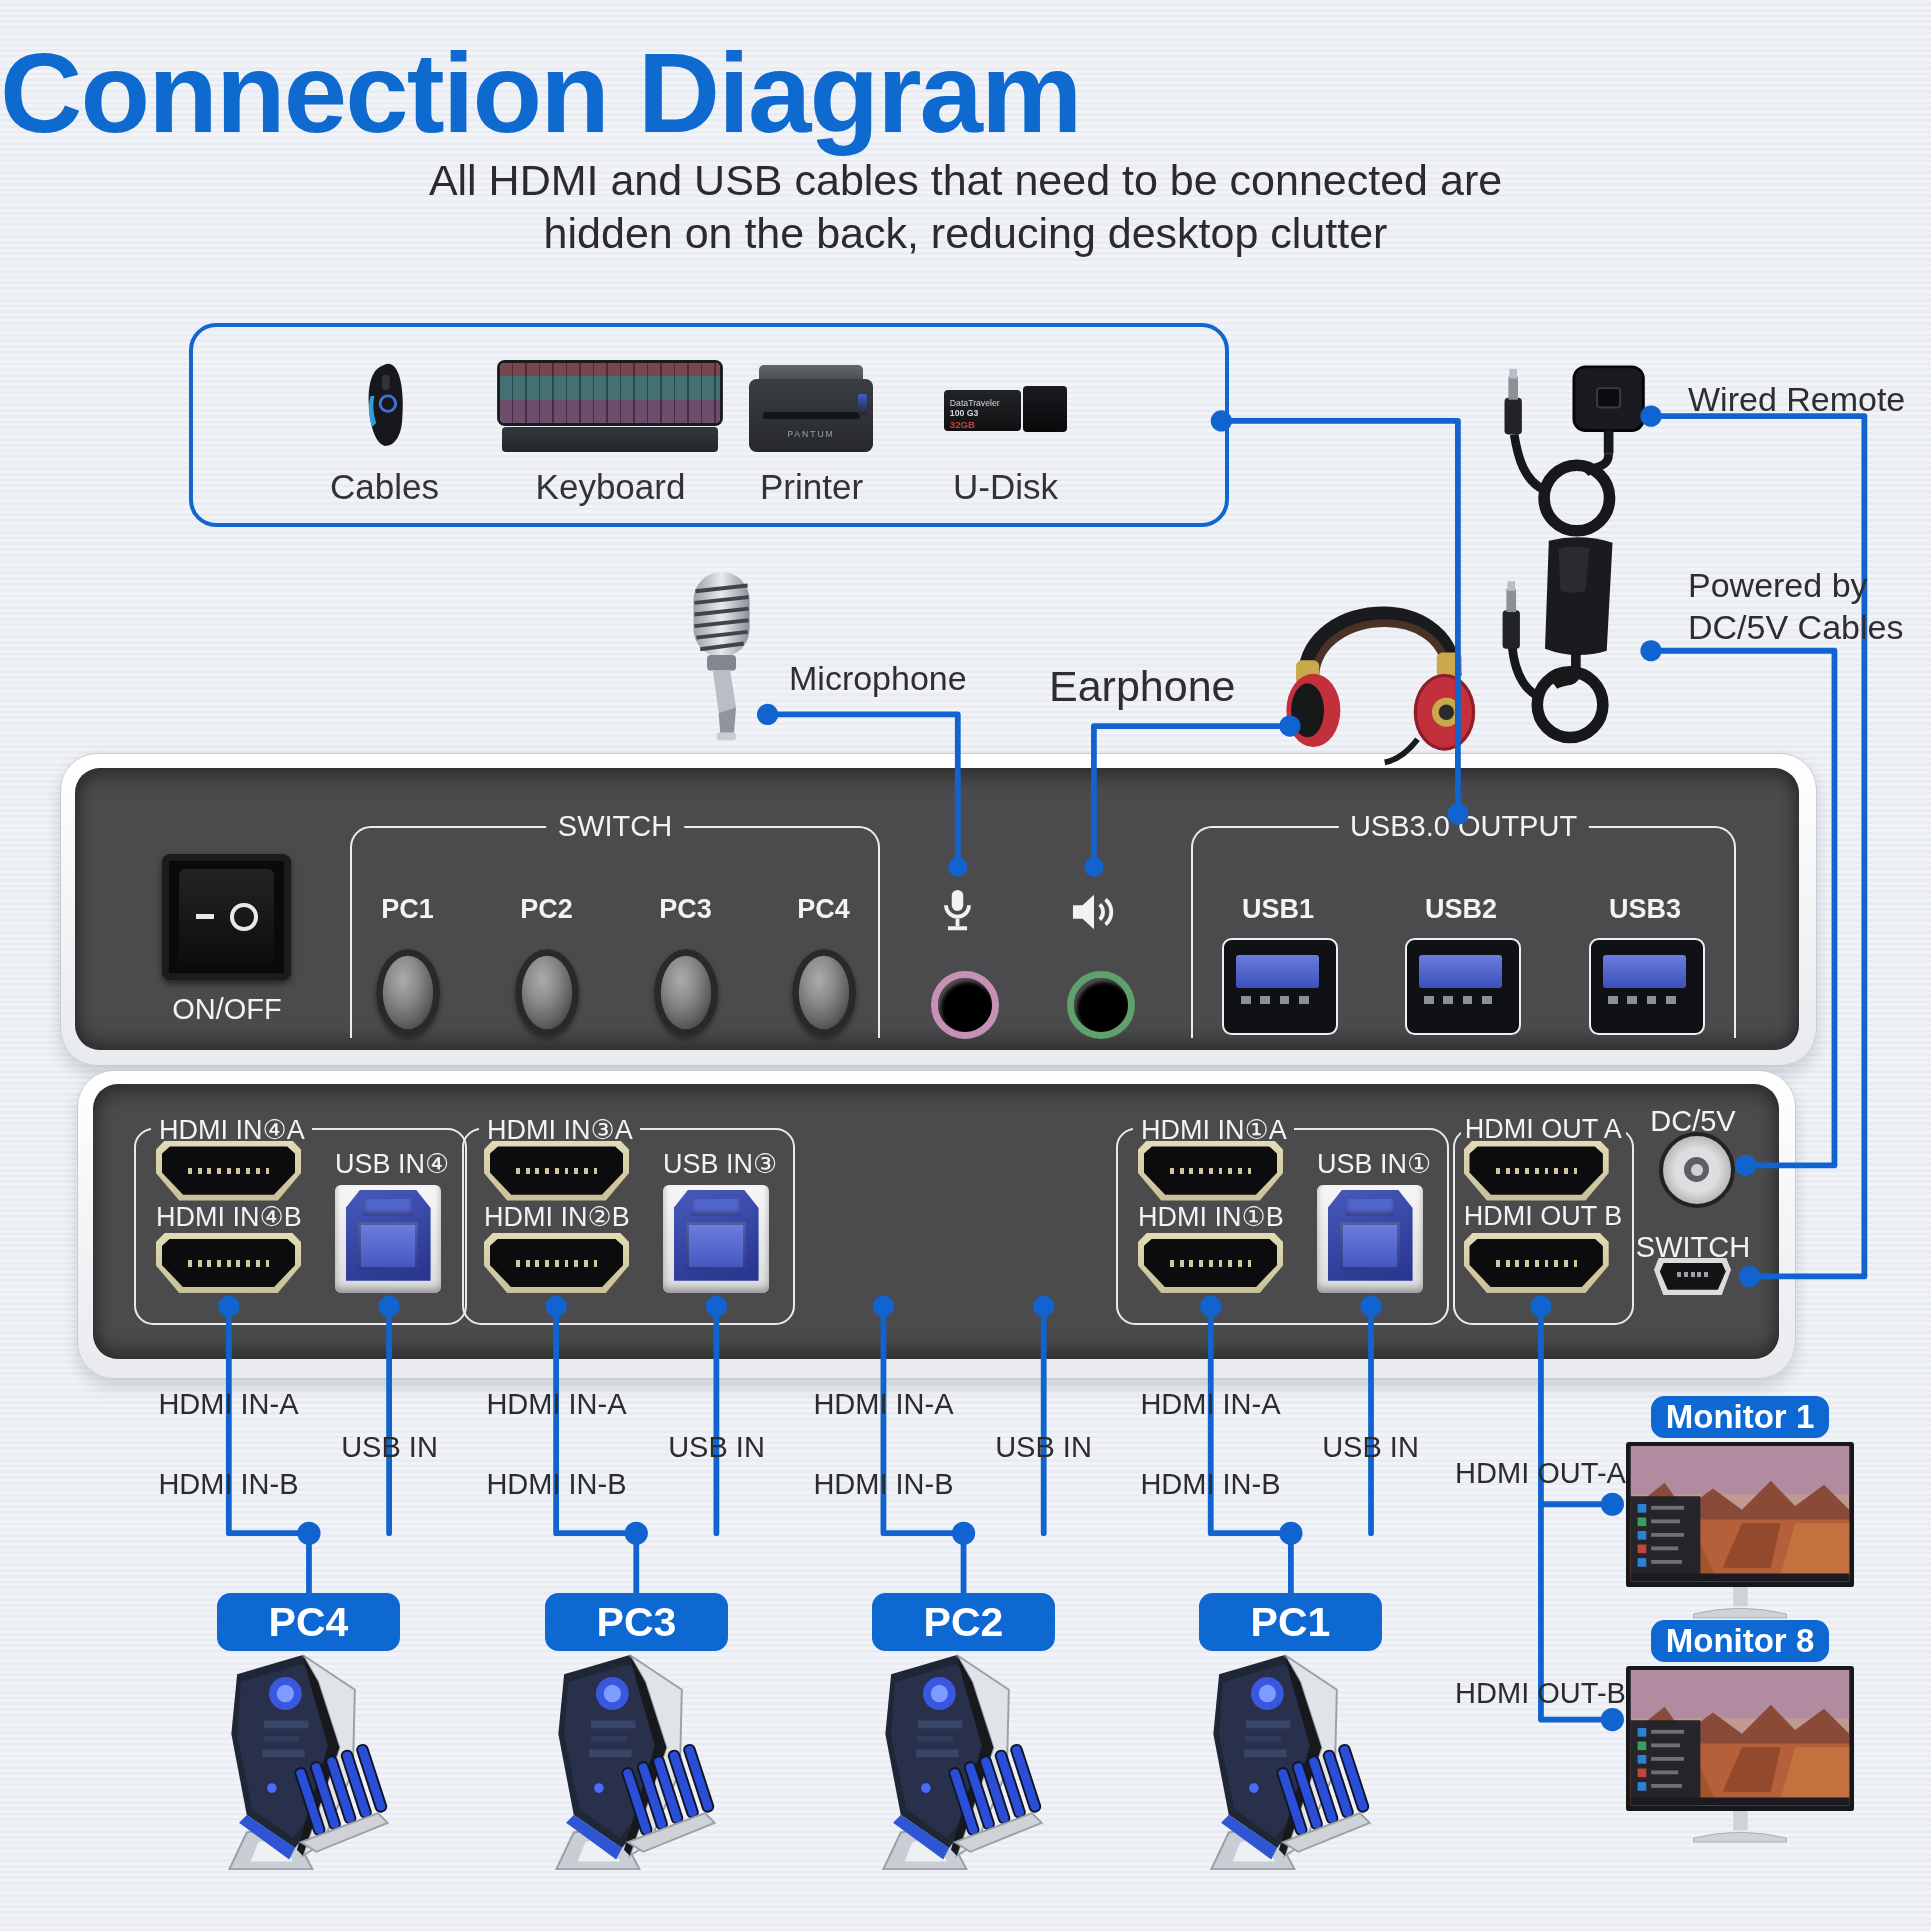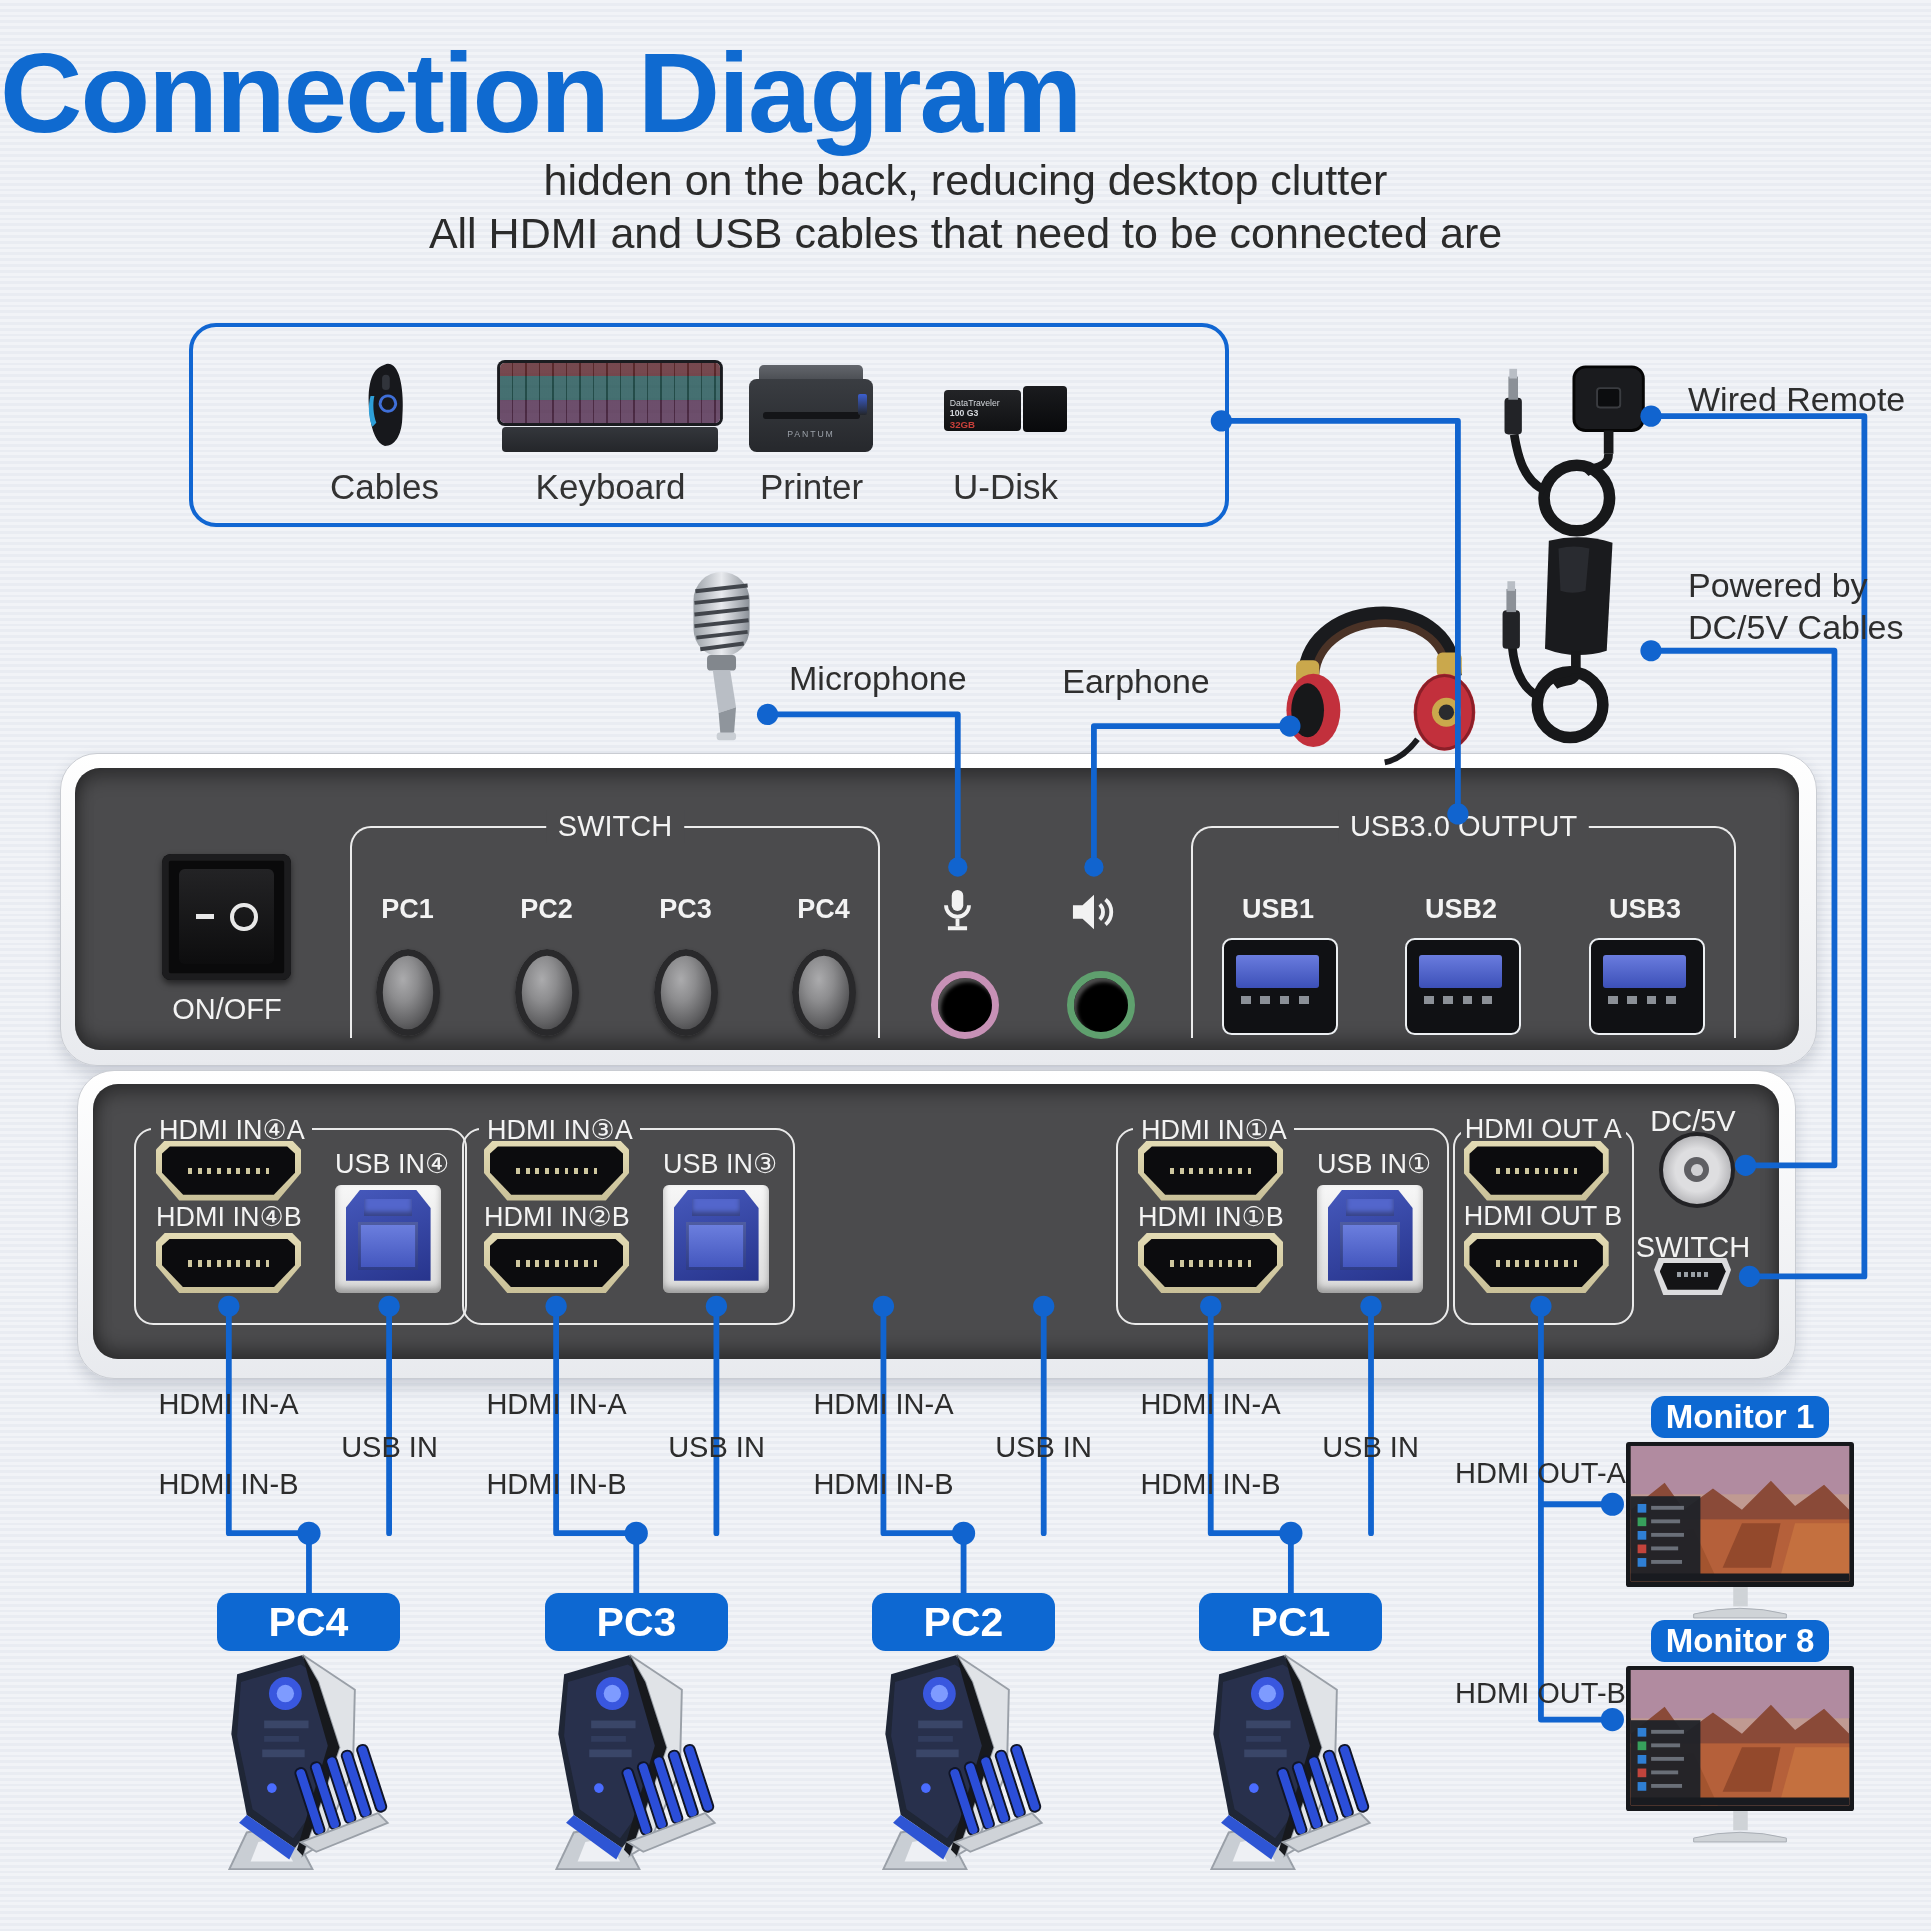--- a/index.html
+++ b/index.html
@@ -210,8 +210,8 @@
 
   <div class="lbl title">Connection Diagram</div>
   <div class="lbl subtitle">
+    <div>All HDMI and USB cables that need to be connected are</div>
     <div>hidden on the back, reducing desktop clutter</div>
-    <div>All HDMI and USB cables that need to be connected are</div>
   </div>
 
   <div class="abs periph-box"></div>

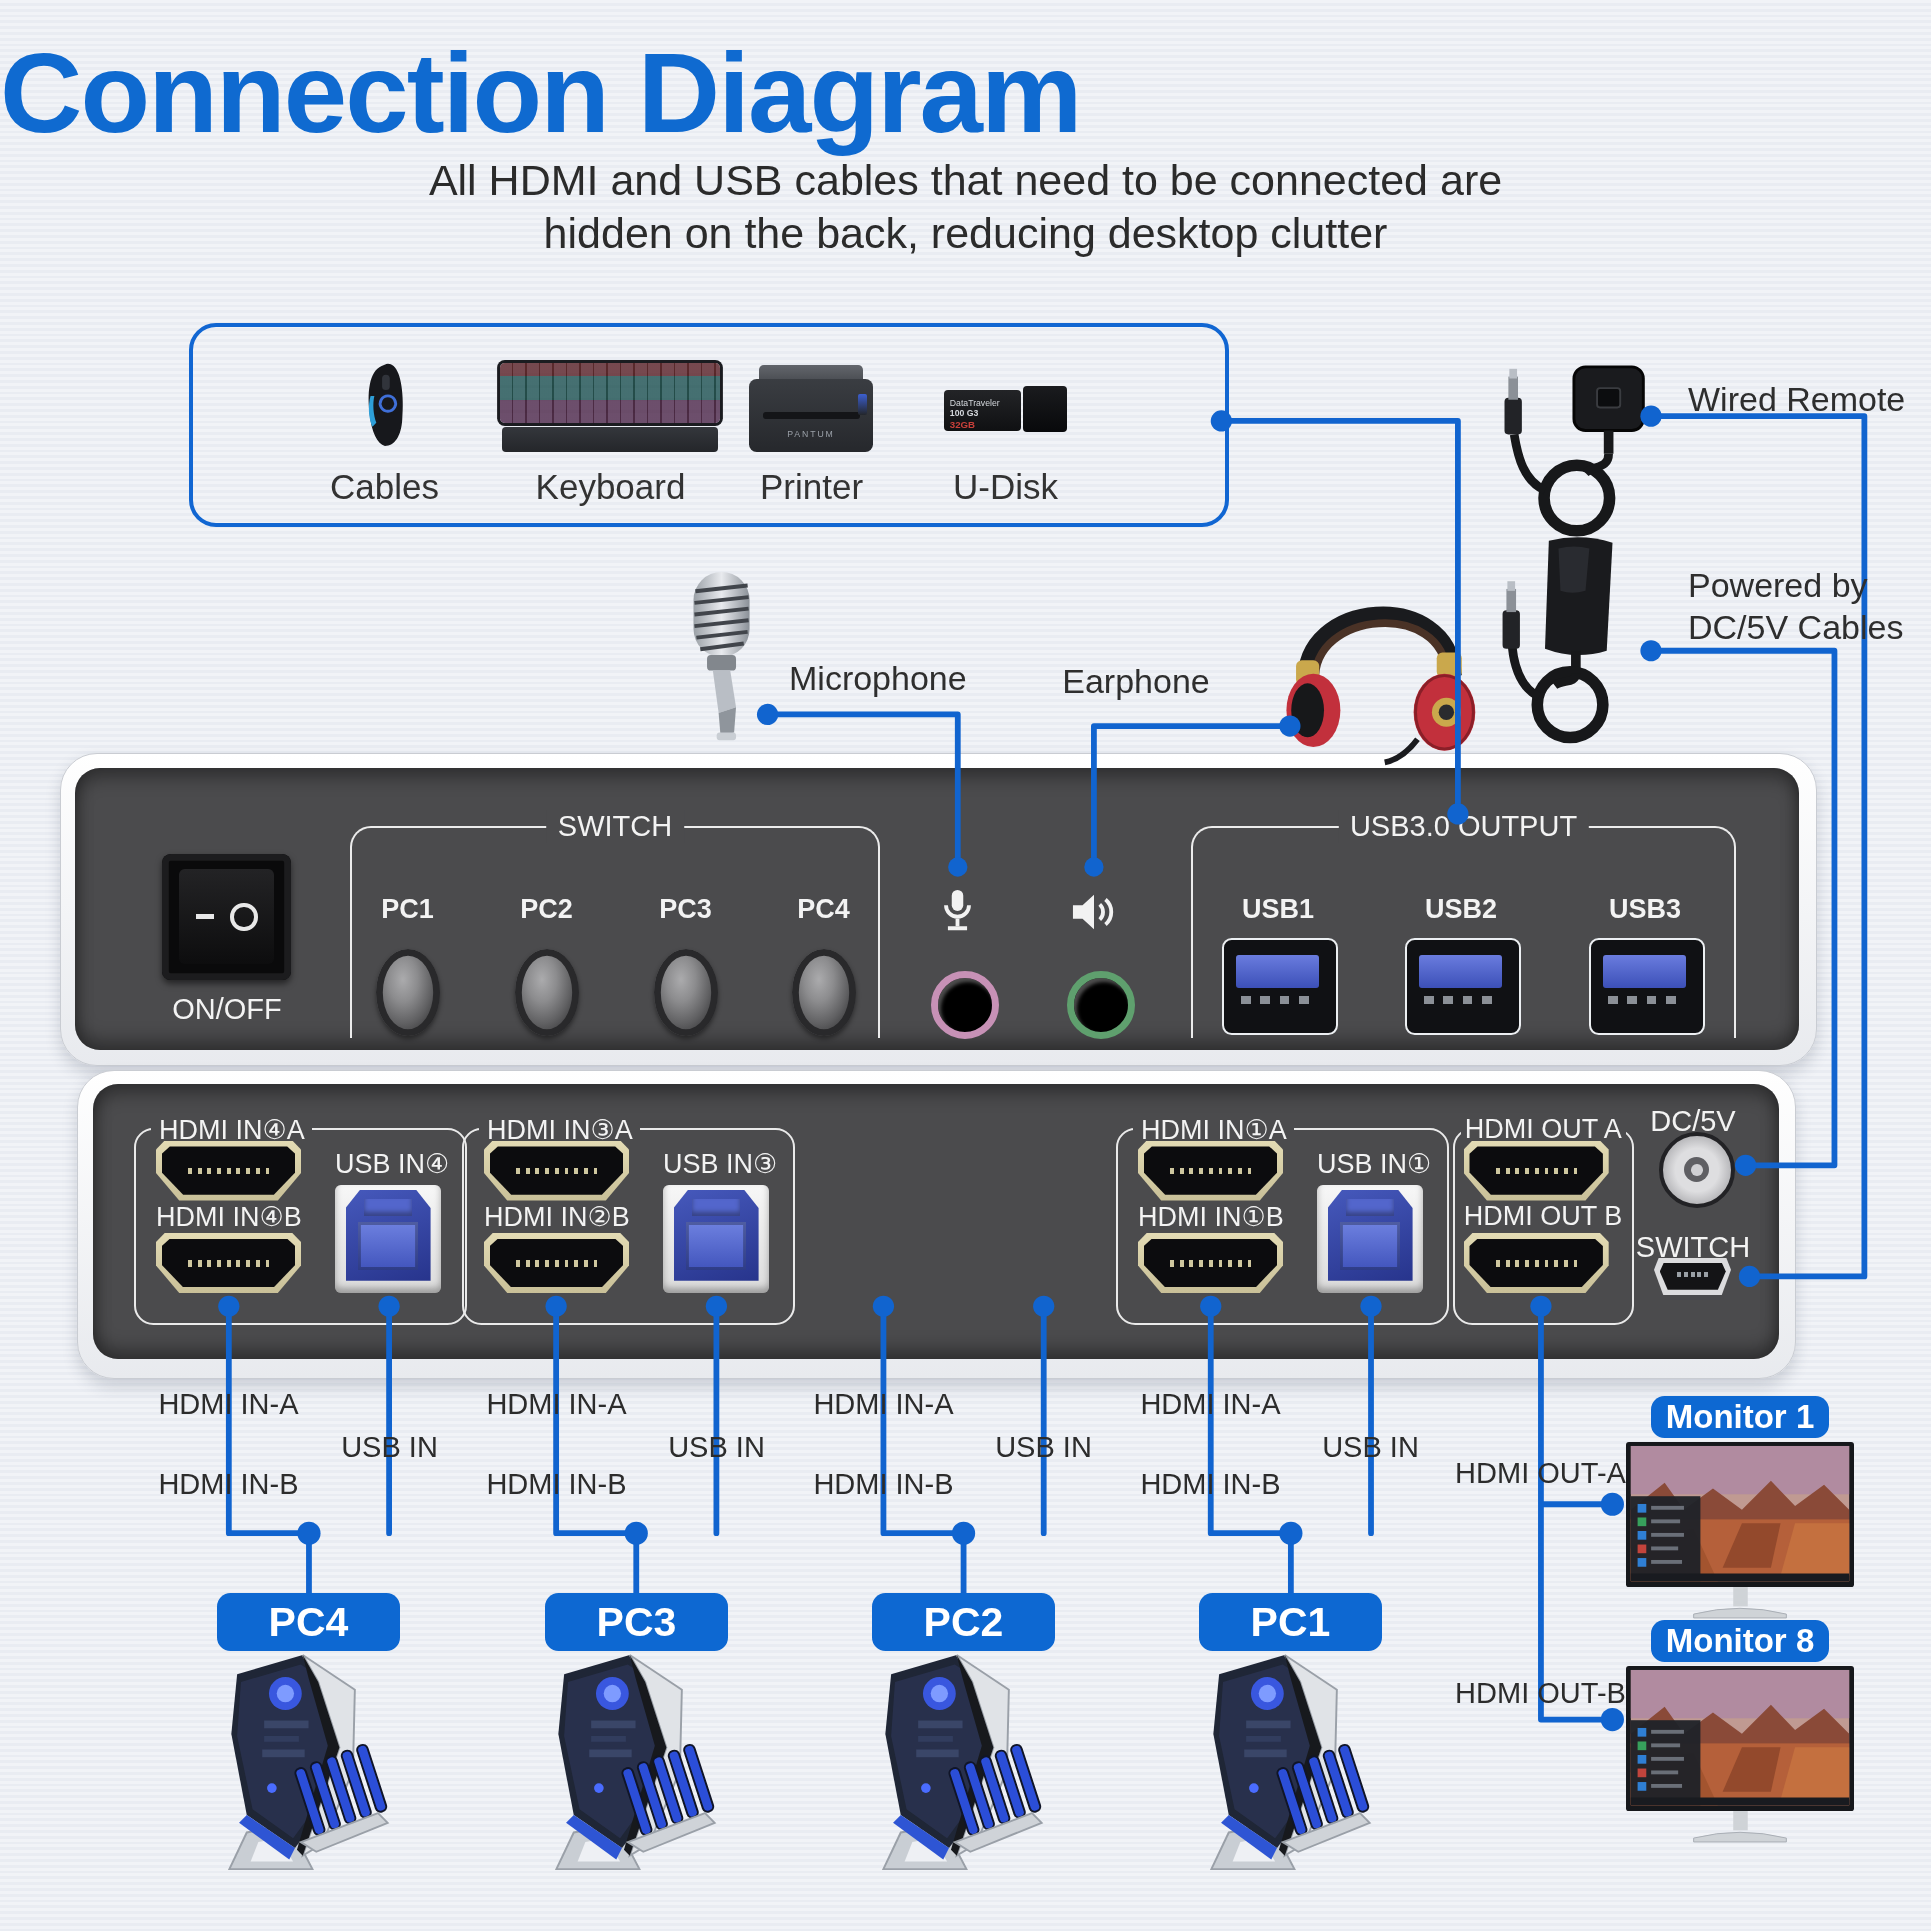--- a/index.html
+++ b/index.html
@@ -261,7 +261,7 @@
   <svg class="abs" style="left:1271px;top:560px;z-index:3" width="212" height="212" viewBox="0 0 220 220">
       <use href="#sym-headphone"></use>
     </svg>
-  <div class="lbl" style="left:1049px;top:662px;width:174px;text-align:center;font-size:34px;color:#2e2e2e;z-index:7">Earphone</div>
+  <div class="lbl" style="left:1049px;top:662px;width:174px;text-align:center;font-size:43px;color:#2e2e2e;z-index:7">Earphone</div>
 
   <div class="abs bezel" style="left:60px;top:753px;width:1755px;height:311px"></div>
   <div class="abs face" style="left:75px;top:768px;width:1724px;height:282px"></div>

